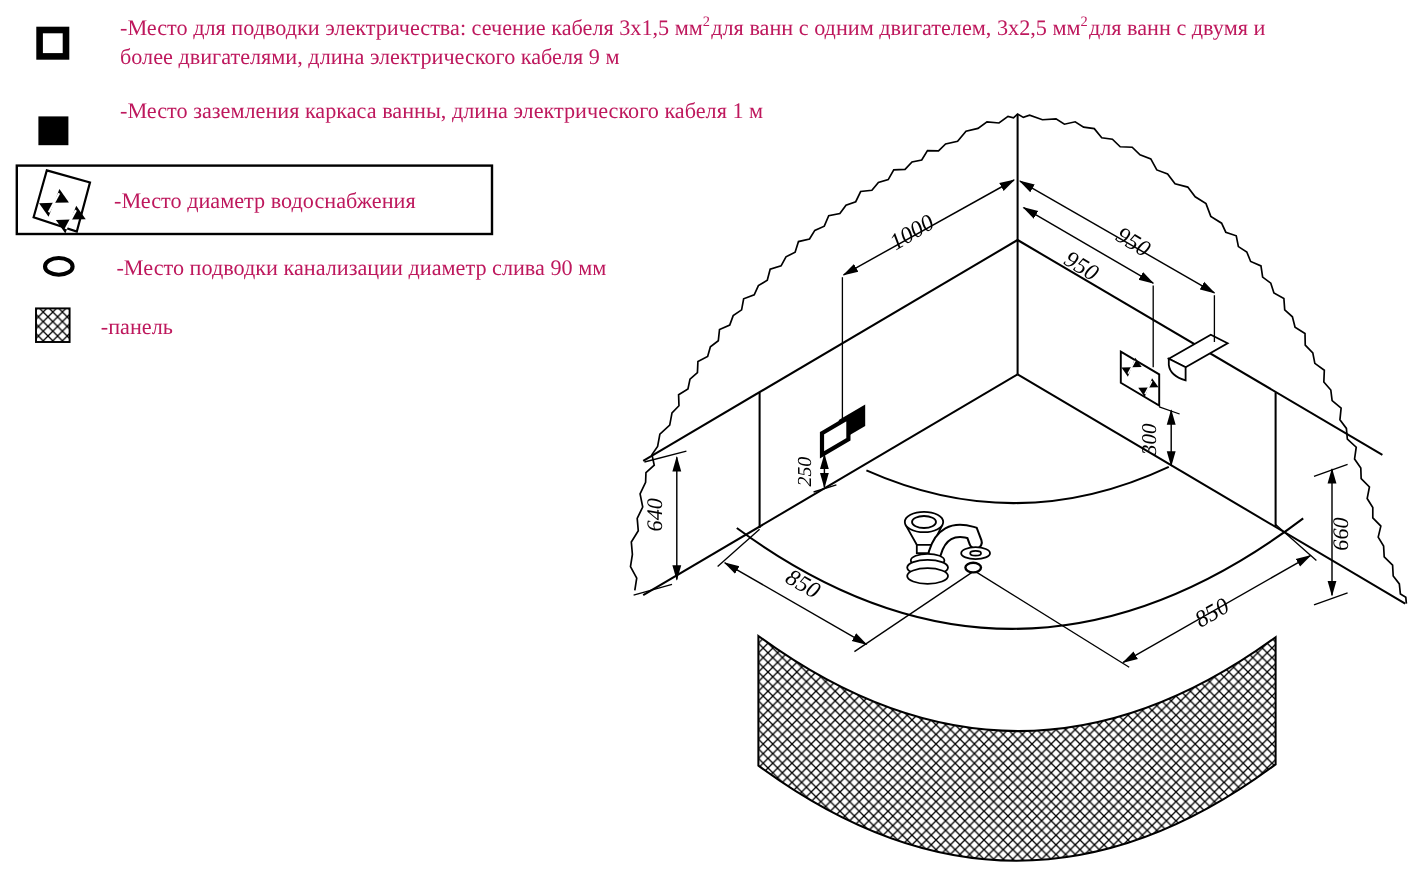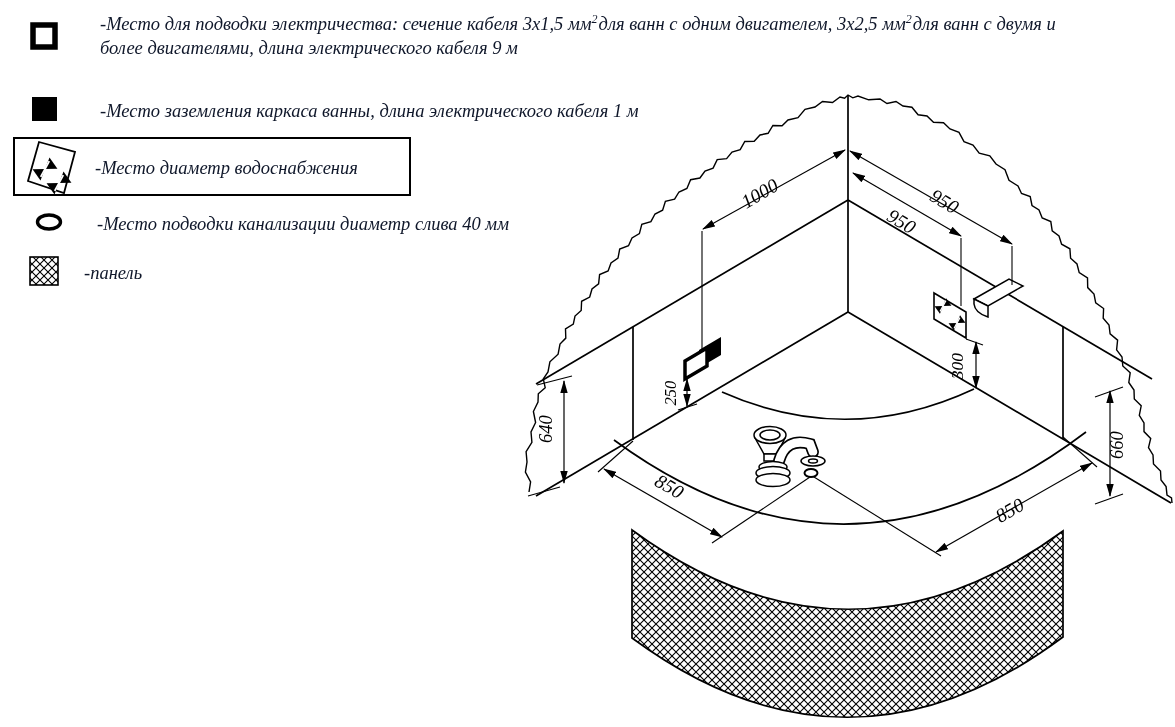--- a/index.html
+++ b/index.html
@@ -6,7 +6,7 @@
   .stage{position:relative;width:1175px;height:727px;background:#fff;overflow:hidden;
          font-family:"Liberation Serif",serif;}
   svg.art{position:absolute;left:0;top:0;}
-  .ltxt{position:absolute;font-style:italic;font-size:18.5px;line-height:24px;color:#0f172a;
+  .ltxt{position:absolute;font-size:18.5px;line-height:24px;color:#be185d;
         white-space:nowrap;}
   .lw{white-space:normal;}
   sup.s2{font-size:12px;vertical-align:super;line-height:0;margin-right:1px;}

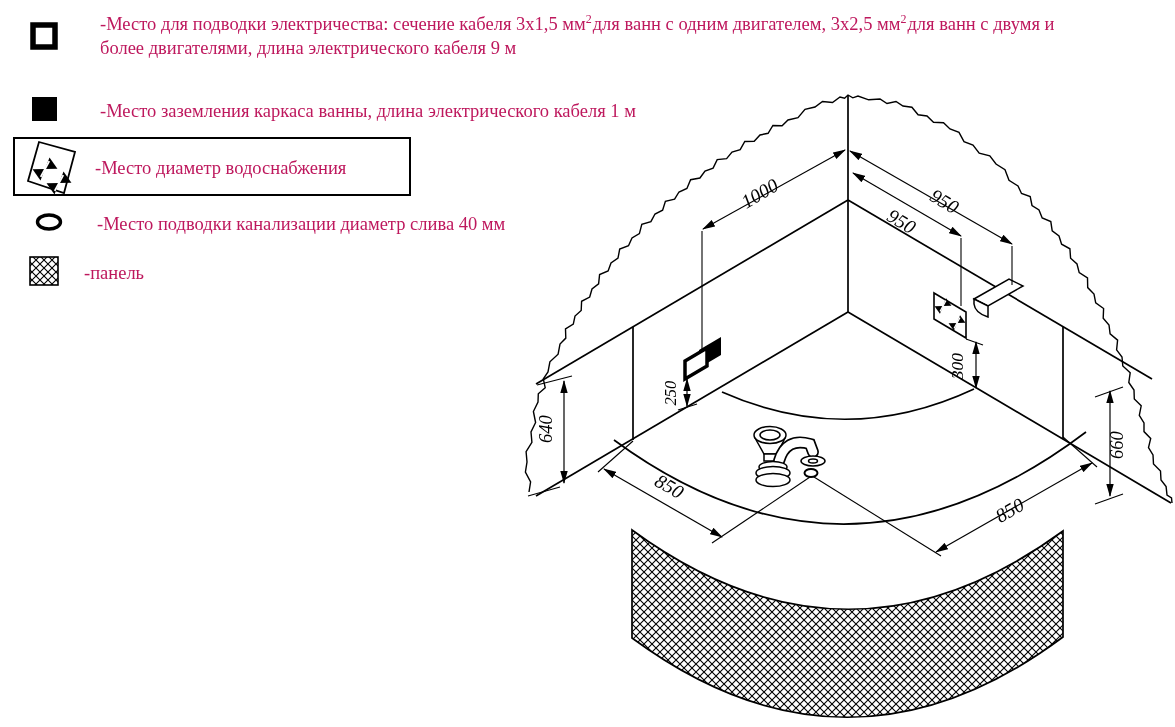--- a/index.html
+++ b/index.html
@@ -141,7 +141,7 @@
   <div>более двигателями, длина электрического кабеля 9 м</div>
 </div>
 
-<div class="ltxt" style="left:100px;top:99px">-Место заземления каркаса ванны, длина электрического кабеля 1 м</div>
+<div class="ltxt" style="left:100px;top:81px">-Место заземления каркаса ванны, длина электрического кабеля 1 м</div>
 
 <div class="ltxt" style="left:95px;top:156px">-Место диаметр водоснабжения</div>
 

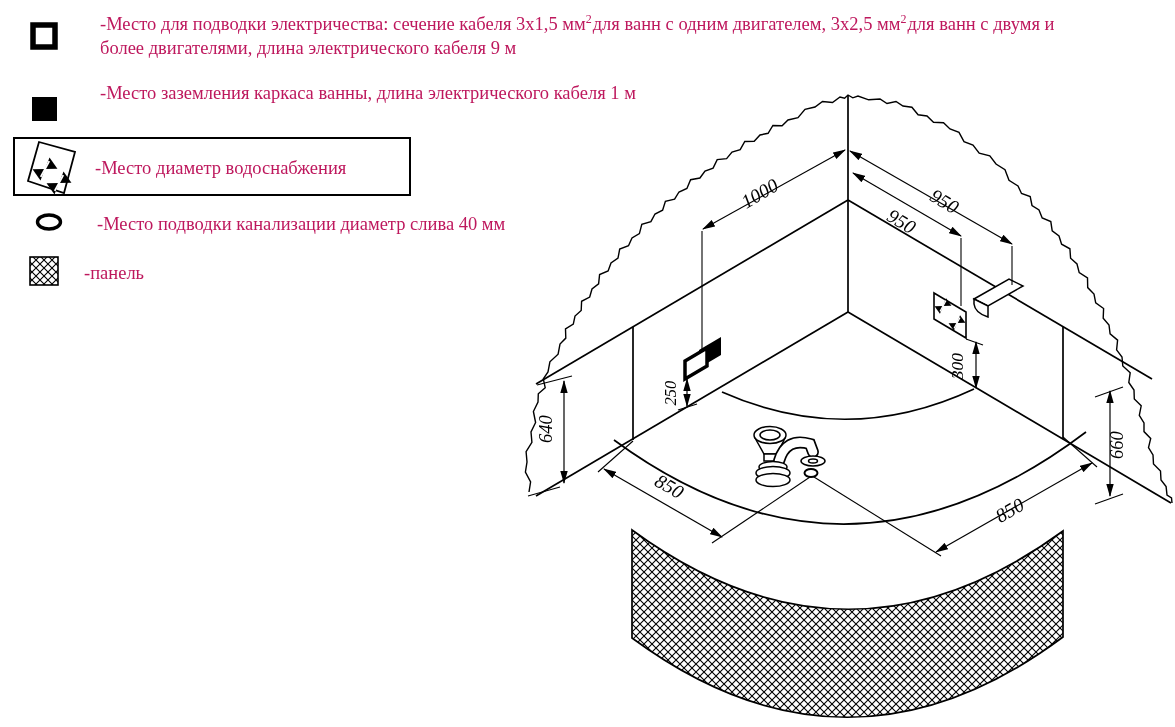--- a/index.html
+++ b/index.html
@@ -145,7 +145,7 @@
 
 <div class="ltxt" style="left:95px;top:156px">-Место диаметр водоснабжения</div>
 
-<div class="ltxt" style="left:97px;top:212px">-Место подводки канализации диаметр слива 40 мм</div>
+<div class="ltxt" style="left:97px;top:212px">-Место подводки канализации диаметр слива 90 мм</div>
 
 <div class="ltxt" style="left:84px;top:261px">-панель</div>
 

